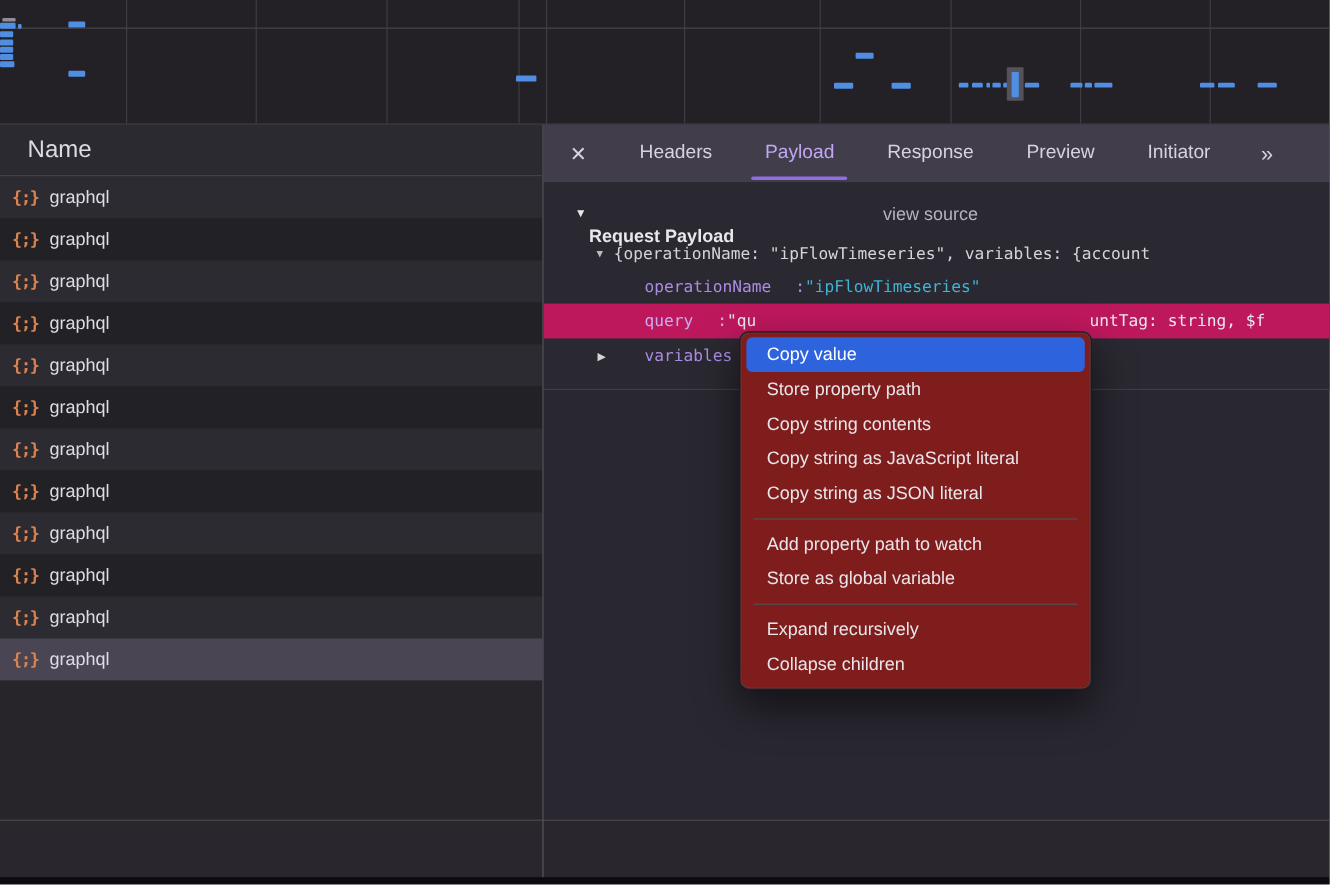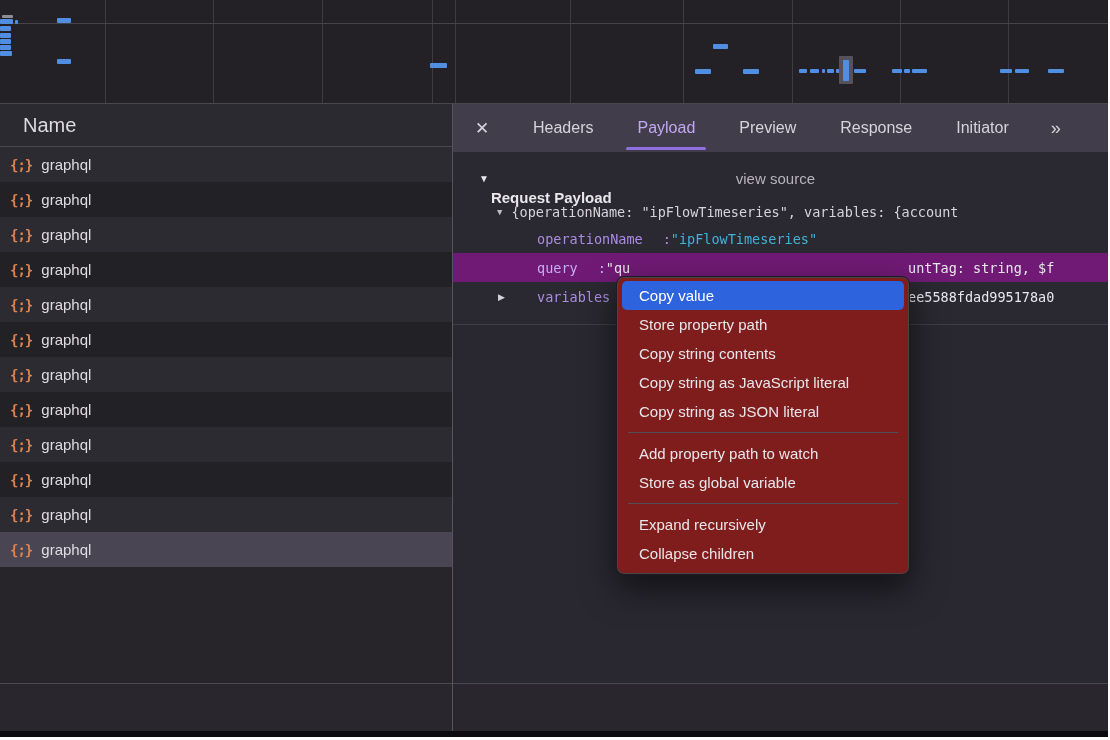--- a/index.html
+++ b/index.html
@@ -174,10 +174,10 @@
             <div class="tab-underline" style="background: rgb(143, 111, 224);"></div>
           </div>
           <div class="tab">
+            <span>Response</span>
+          </div>
+          <div class="tab">
             <span>Preview</span>
-          </div>
-          <div class="tab">
-            <span>Response</span>
           </div>
           <div class="tab">
             <span>Initiator</span>

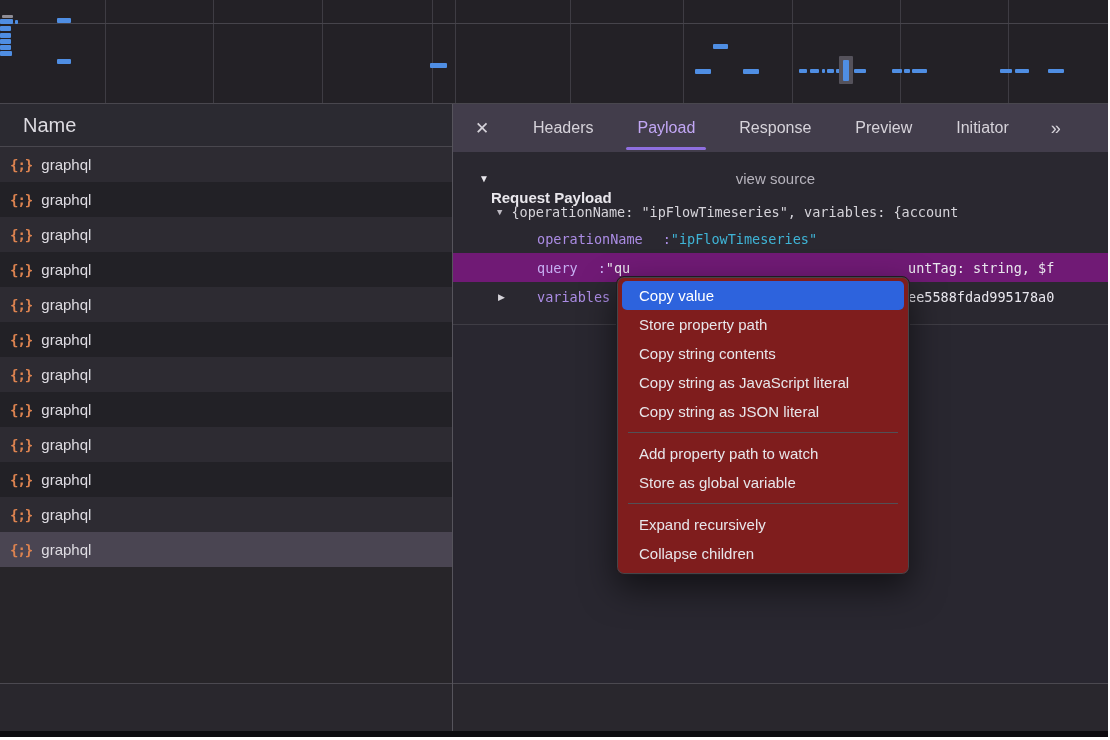--- a/index.html
+++ b/index.html
@@ -43,7 +43,7 @@
   .preview-line{margin-top:9px;padding-left:44px;height:24px;display:flex;align-items:center;color:#d6d4da;overflow:hidden;}
   .preview-tri{font-size:9px;color:#bdbac2;margin-right:9px;}
   .tree-row{position:relative;height:29px;display:flex;align-items:center;padding-left:64px;color:#d6d4da;overflow:hidden;}
-  .tree-row.selected{background:#701a75;}
+  .tree-row.selected{background:#be185d;}
   .tree-tri{position:absolute;left:45px;font-size:9px;color:#d6d4da;font-family:"Liberation Sans",sans-serif;}
   .k{color:#ab8ce4;margin-left:20px;}
   .tree-row.selected .k{color:#c6aef2;}

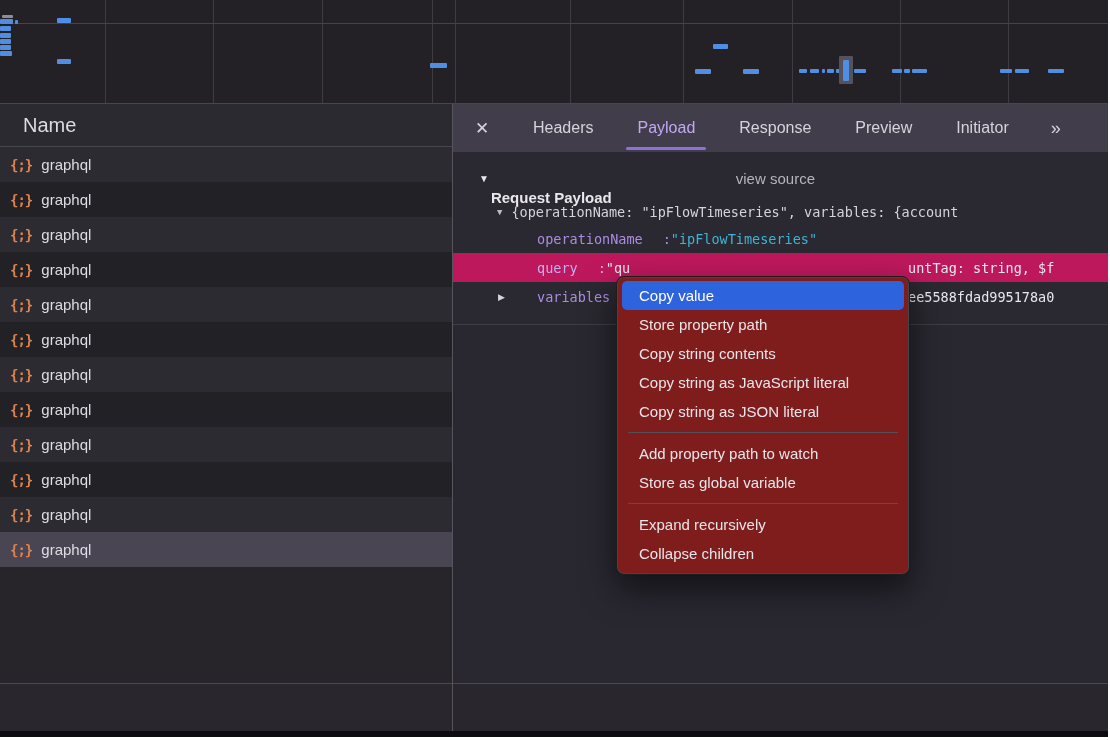--- a/index.html
+++ b/index.html
@@ -214,7 +214,6 @@
       <div class="tree-row code">
         <span class="tree-tri">▶</span>
         <span class="k">variables</span>
-        <span class="frag-right w">ee5588fdad995178a0</span>
       </div>
     </div>
   </div>

